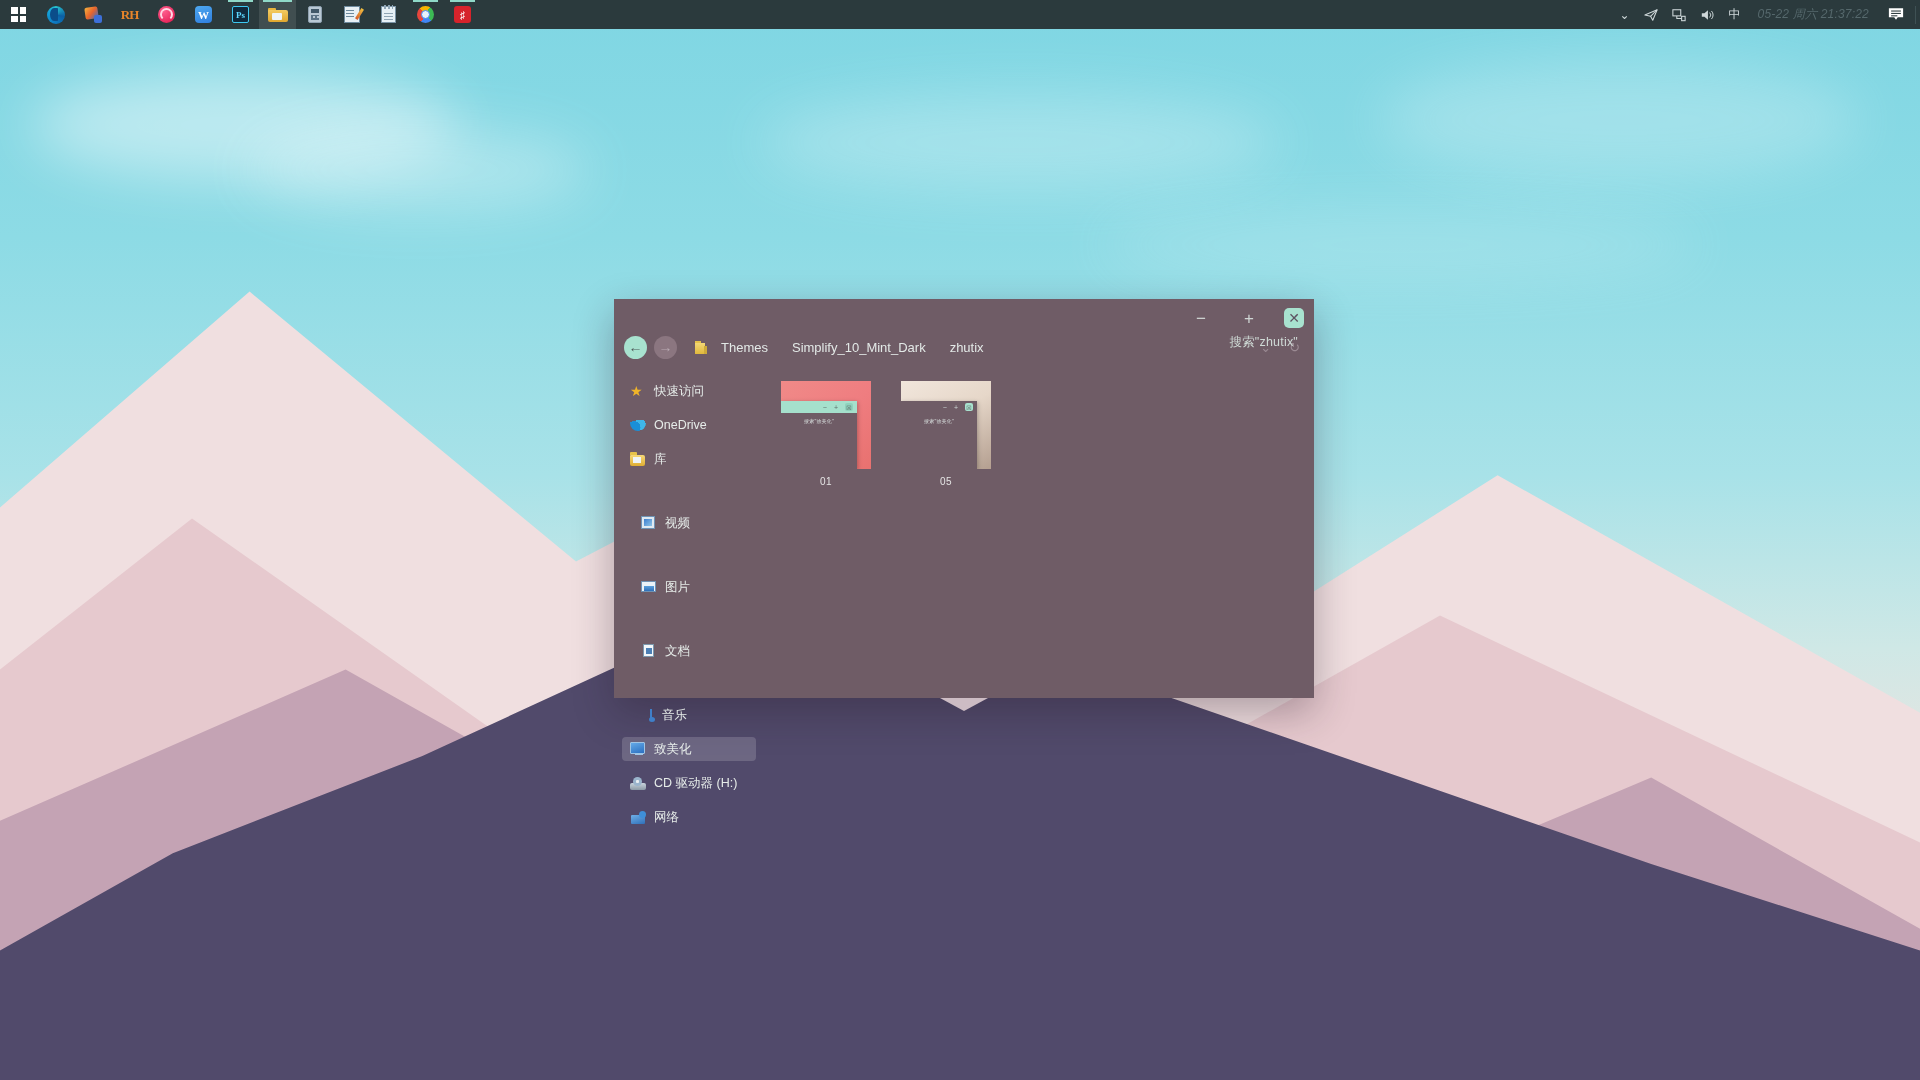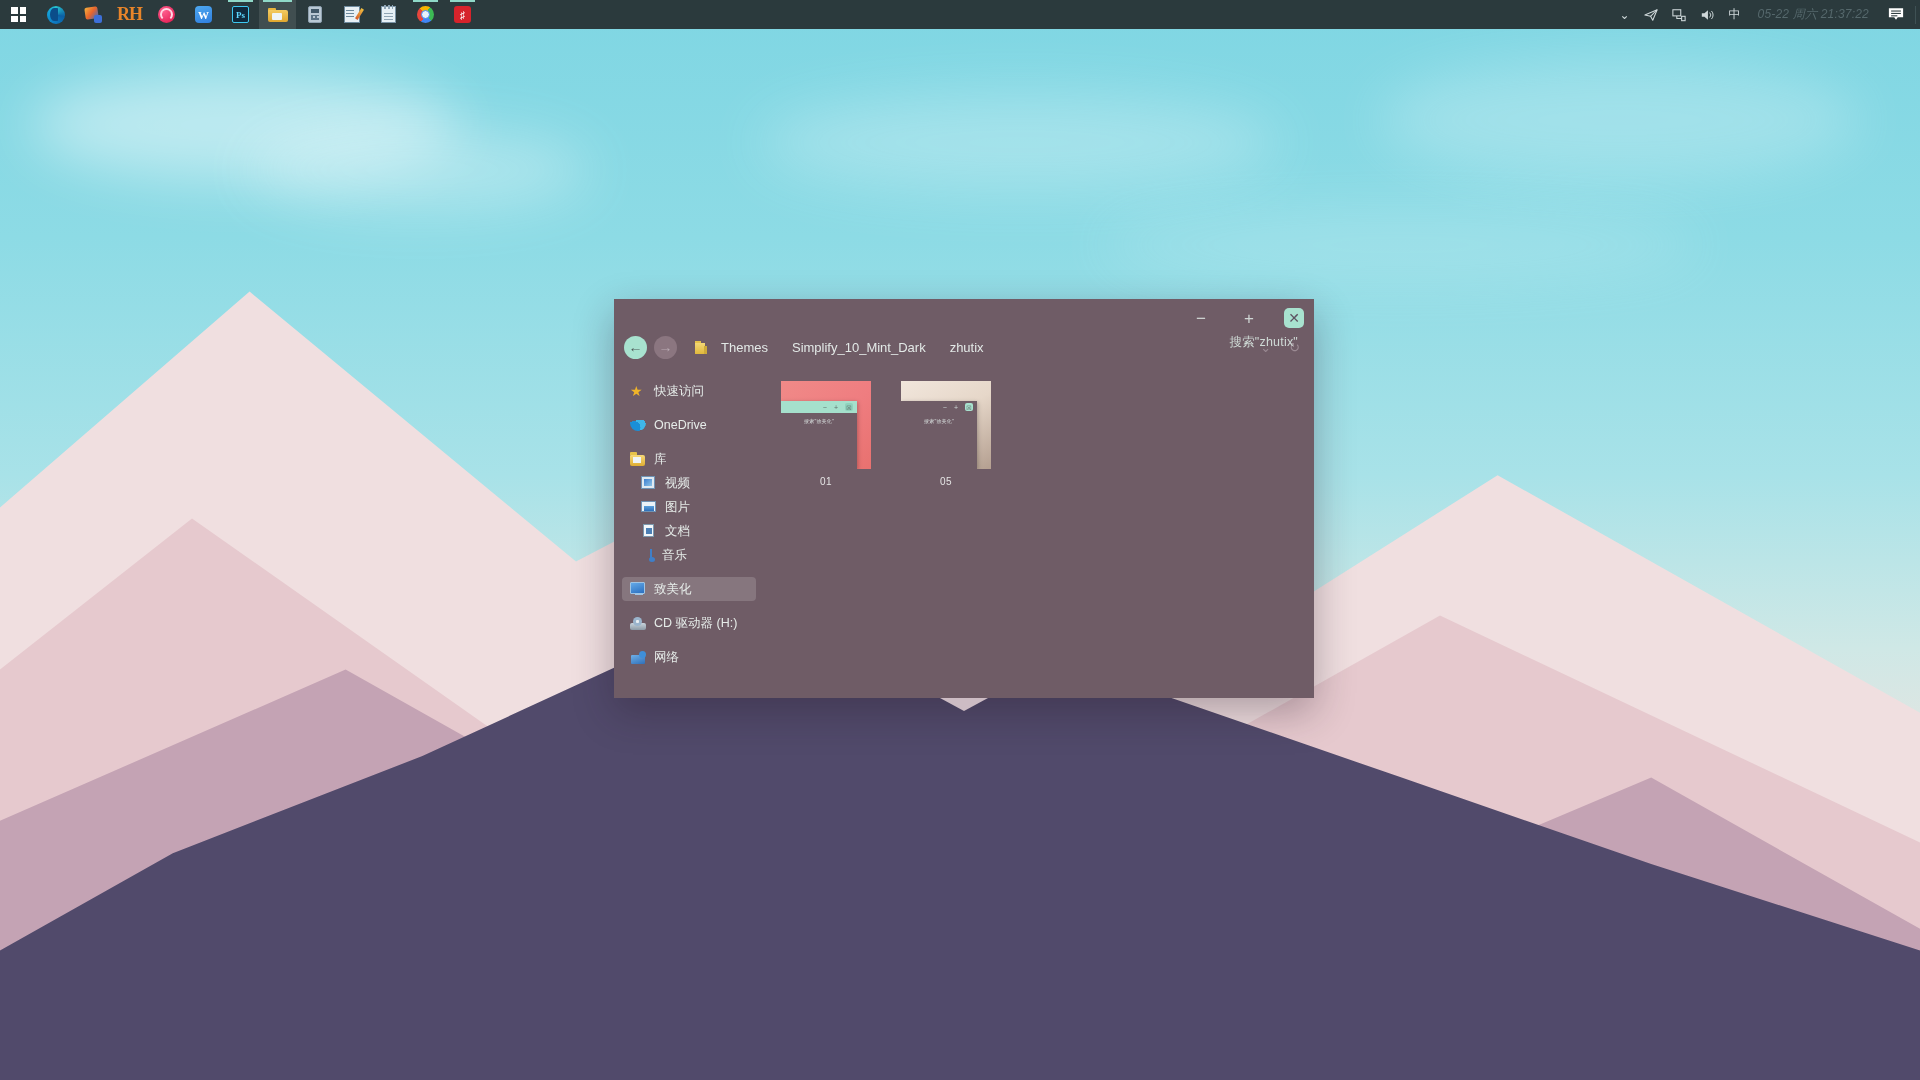--- a/index.html
+++ b/index.html
@@ -111,7 +111,7 @@
   .icon-paint .pb { position:absolute; right:0; bottom:0; width:8px; height:8px;
     background:#3d6fd8; border-radius:2px; }
 
-  .icon-rh { color:#e8852a; font-weight:700; font-size:18px; letter-spacing:-1px;
+  .icon-rh { color:#e8852a; font-weight:700; font-size:13px; letter-spacing:-1px;
              font-family:"Liberation Serif", serif; }
 
   .icon-pink {

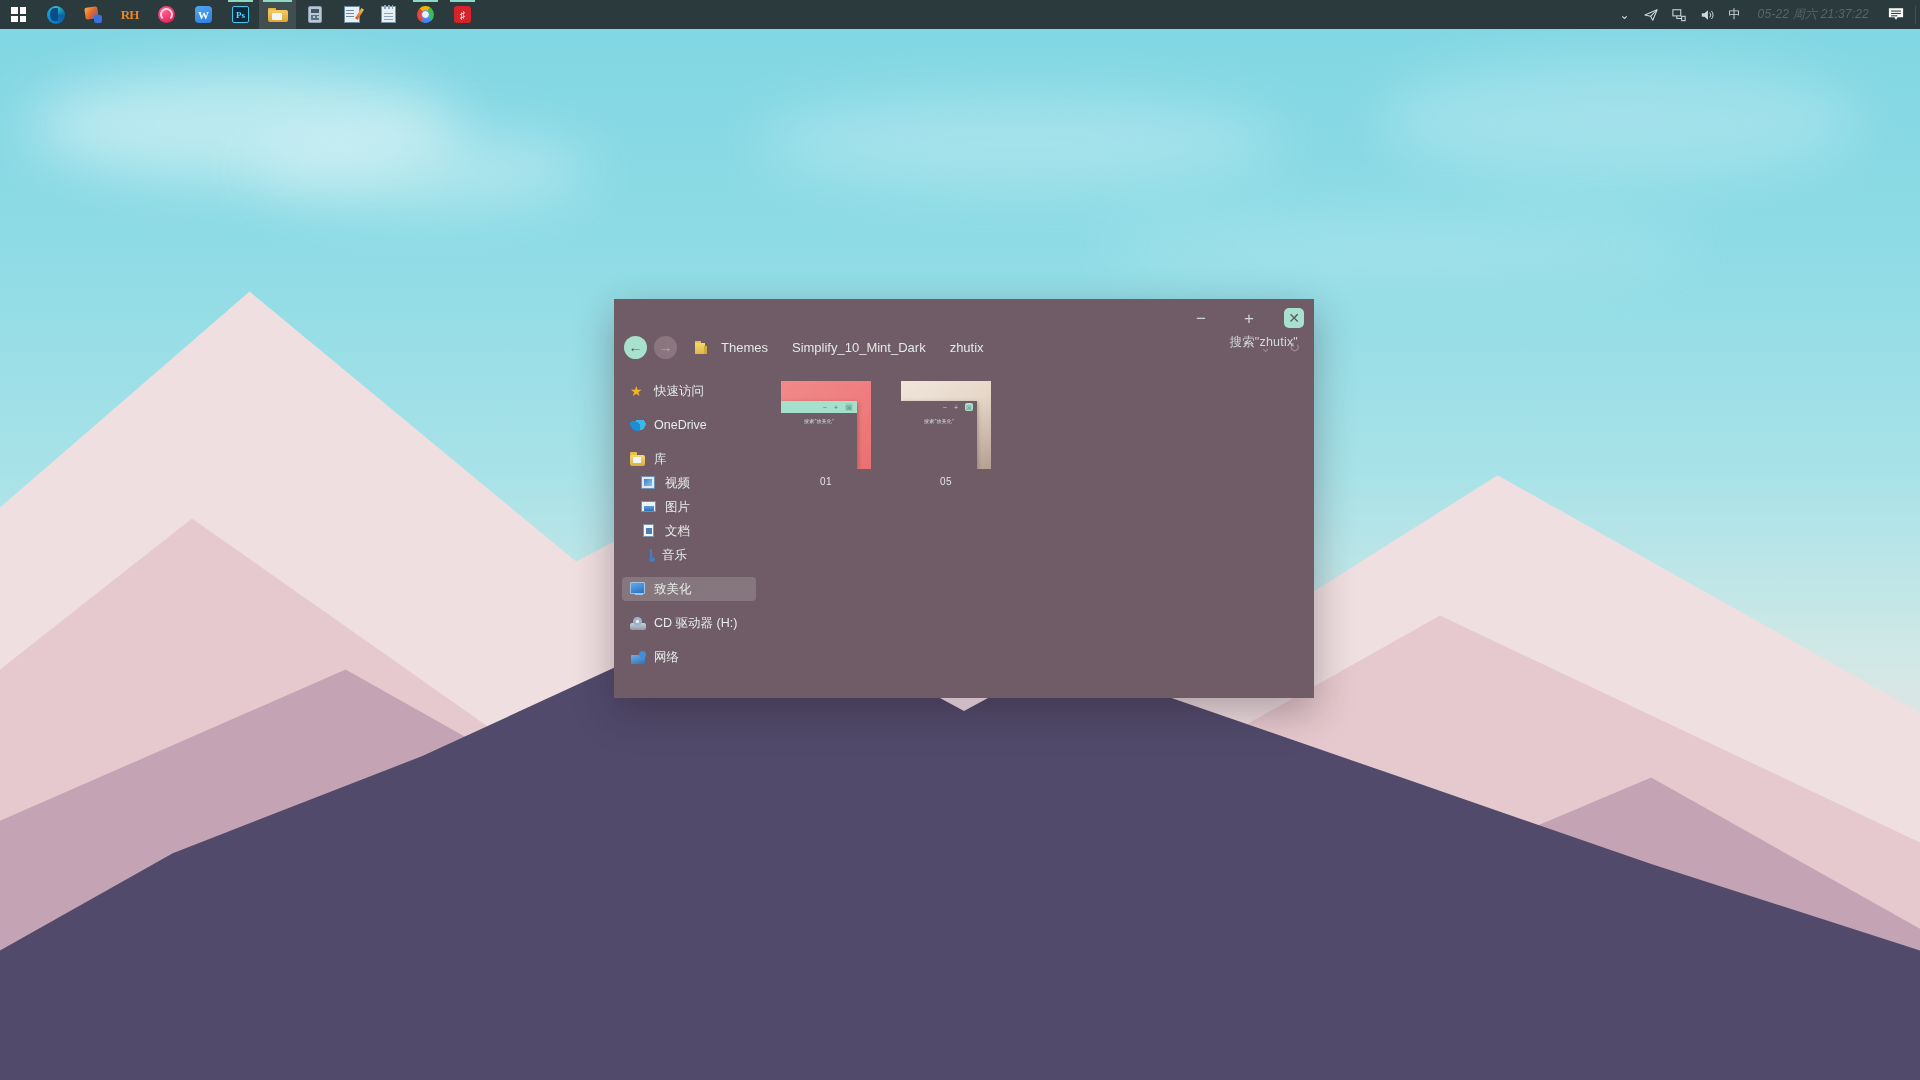--- a/index.html
+++ b/index.html
@@ -283,7 +283,7 @@
     font-size: 12.5px; color:#e6ece9; border-radius: 4px;
     gap: 8px;
   }
-  .sb-item.indent { padding-left: 19px; }
+  .sb-item.indent { padding-left: 19px; margin-top: 40px; }
   .sb-item.selected { background: rgba(255,255,255,0.16); }
   .sb-gap { height: 10px; }
   .sb-ico { width:16px; height:14px; flex-shrink:0; position:relative; }

